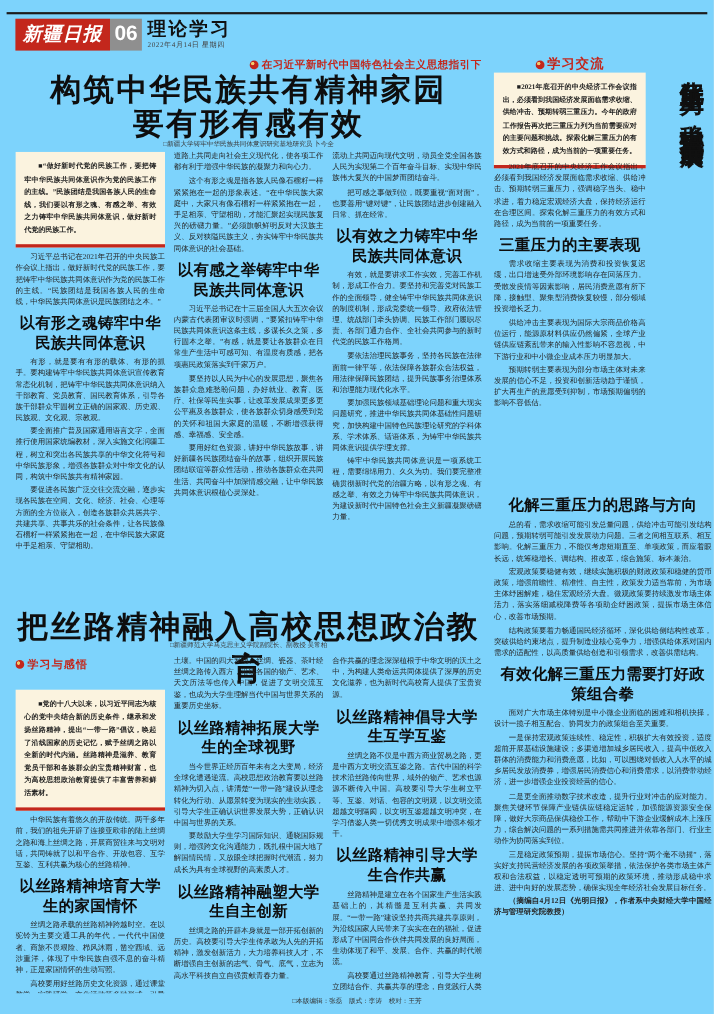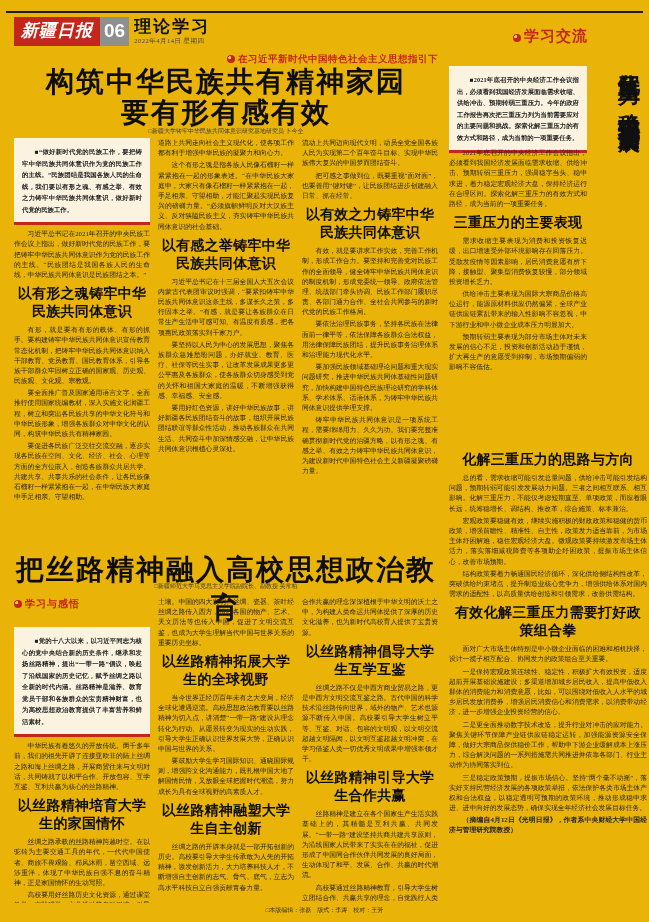--- a/index.html
+++ b/index.html
@@ -3,7 +3,7 @@
 <meta charset="utf-8">
 <style>
   html,body{margin:0;padding:0;background:#e9e7e2;}
-  .page{position:relative;width:649px;height:922px;background:#eab308;margin:0 auto;overflow:hidden;
+  .page{position:relative;width:649px;height:922px;background:#7dd3fc;margin:0 auto;overflow:hidden;
         font-family:"Liberation Serif","DejaVu Serif",serif;color:#222;}
   .toprule{position:absolute;top:11px;left:6px;right:6px;border-top:2px solid #1c1c1c;}
   

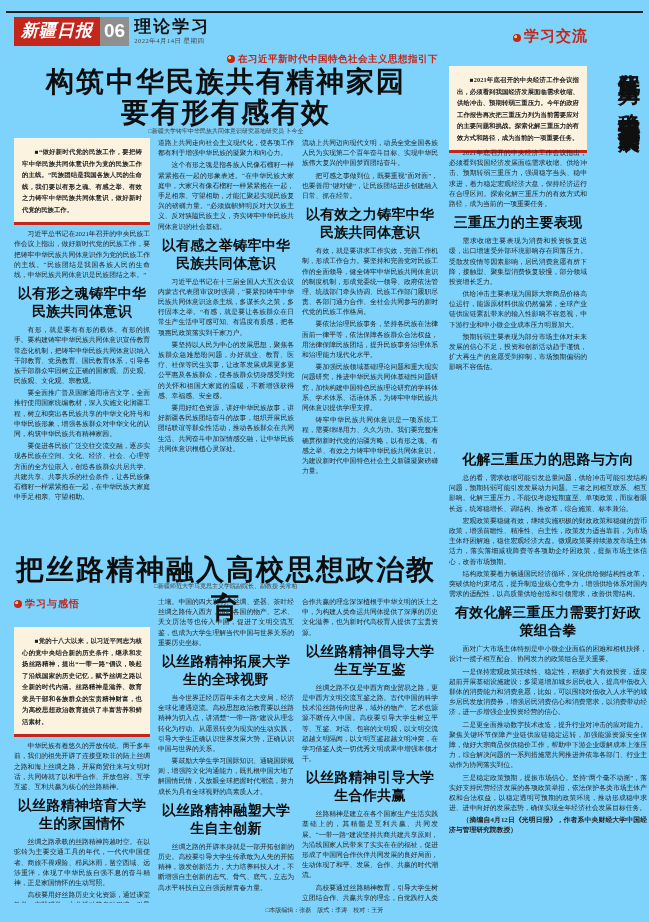--- a/index.html
+++ b/index.html
@@ -35,8 +35,8 @@
   .boxlabel{font-family:"Liberation Sans",sans-serif;font-weight:700;color:#c3271c;font-size:10px;
             letter-spacing:1px;margin:0 0 16px 0;}
   
-  .r-head{position:absolute;left:448px;width:140px;top:27px;text-align:right;color:#c3271c;
-          font-family:"Liberation Sans",sans-serif;font-weight:700;font-size:15px;letter-spacing:1px;}
+  .r-head{position:absolute;left:448px;width:140px;top:50px;text-align:center;color:#c3271c;
+          font-family:"Liberation Sans",sans-serif;font-weight:700;font-size:12px;letter-spacing:1px;}
   .r-box{position:absolute;left:449px;width:122px;top:66px;}
   .r-narrow{position:absolute;left:449px;width:138px;top:148px;height:296px;overflow:hidden;}
   .r-wide{position:absolute;left:449px;width:198px;top:446px;height:446px;overflow:hidden;}

